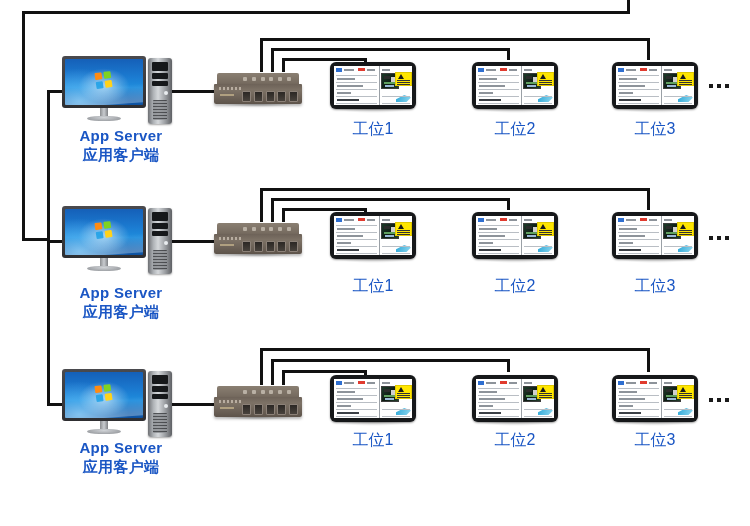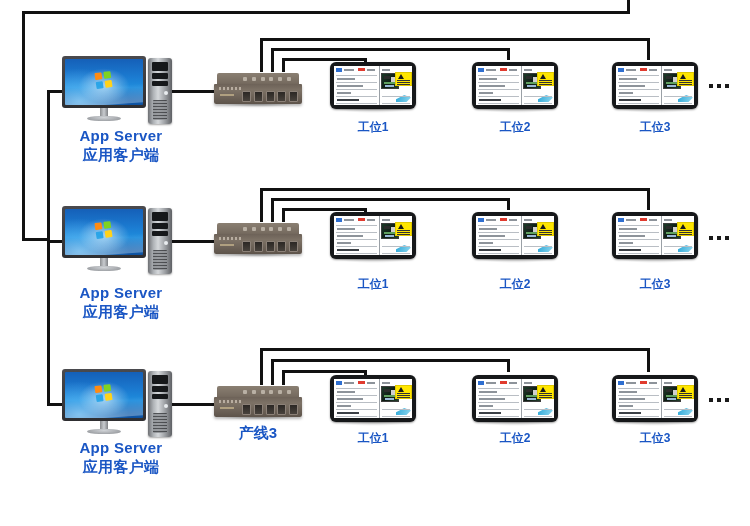--- a/index.html
+++ b/index.html
@@ -166,7 +166,7 @@
     font-weight:bold;font-size:15px;line-height:19px;letter-spacing:.3px;
   }
   .lbl.line{font-weight:bold;font-size:15px;}
-  .lbl.station{font-weight:bold;font-size:12px;}
+  .lbl.station{font-weight:normal;font-size:16px;}
 
   
   .dots{position:absolute;display:flex;gap:4px;align-items:center;}

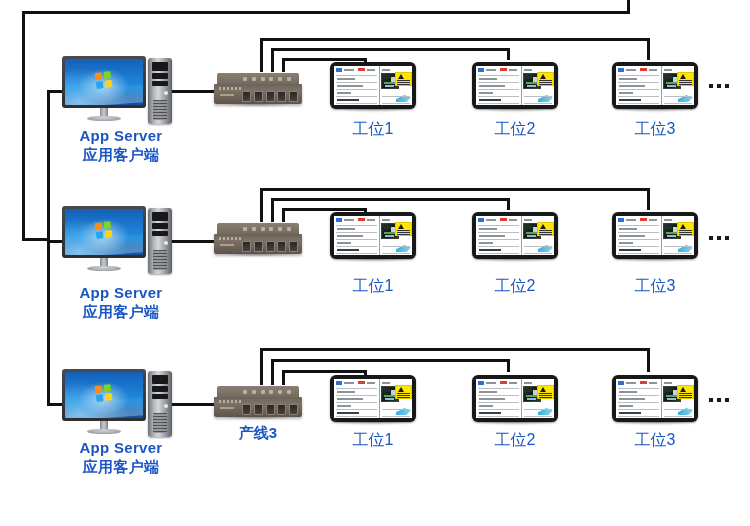--- a/index.html
+++ b/index.html
@@ -635,7 +635,6 @@
     </div>
     <div class="shadow"></div>
   </div>
-  <div class="lbl line" style="left:214px;top:424px;width:88px;">产线3</div>
 
   <div class="tab" style="left:330px;top:375px;">
     <div class="shell">

